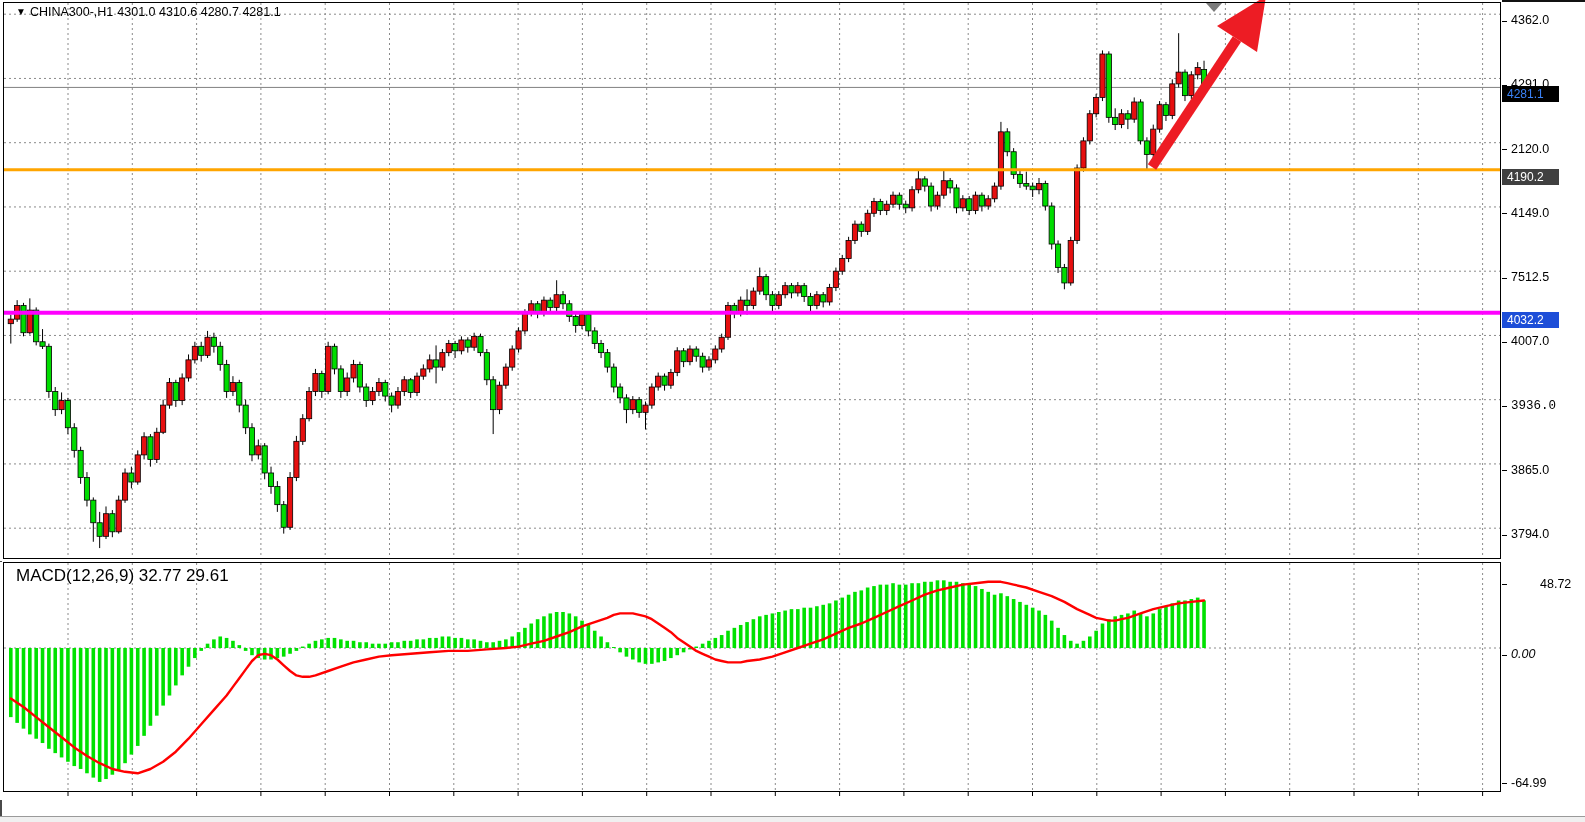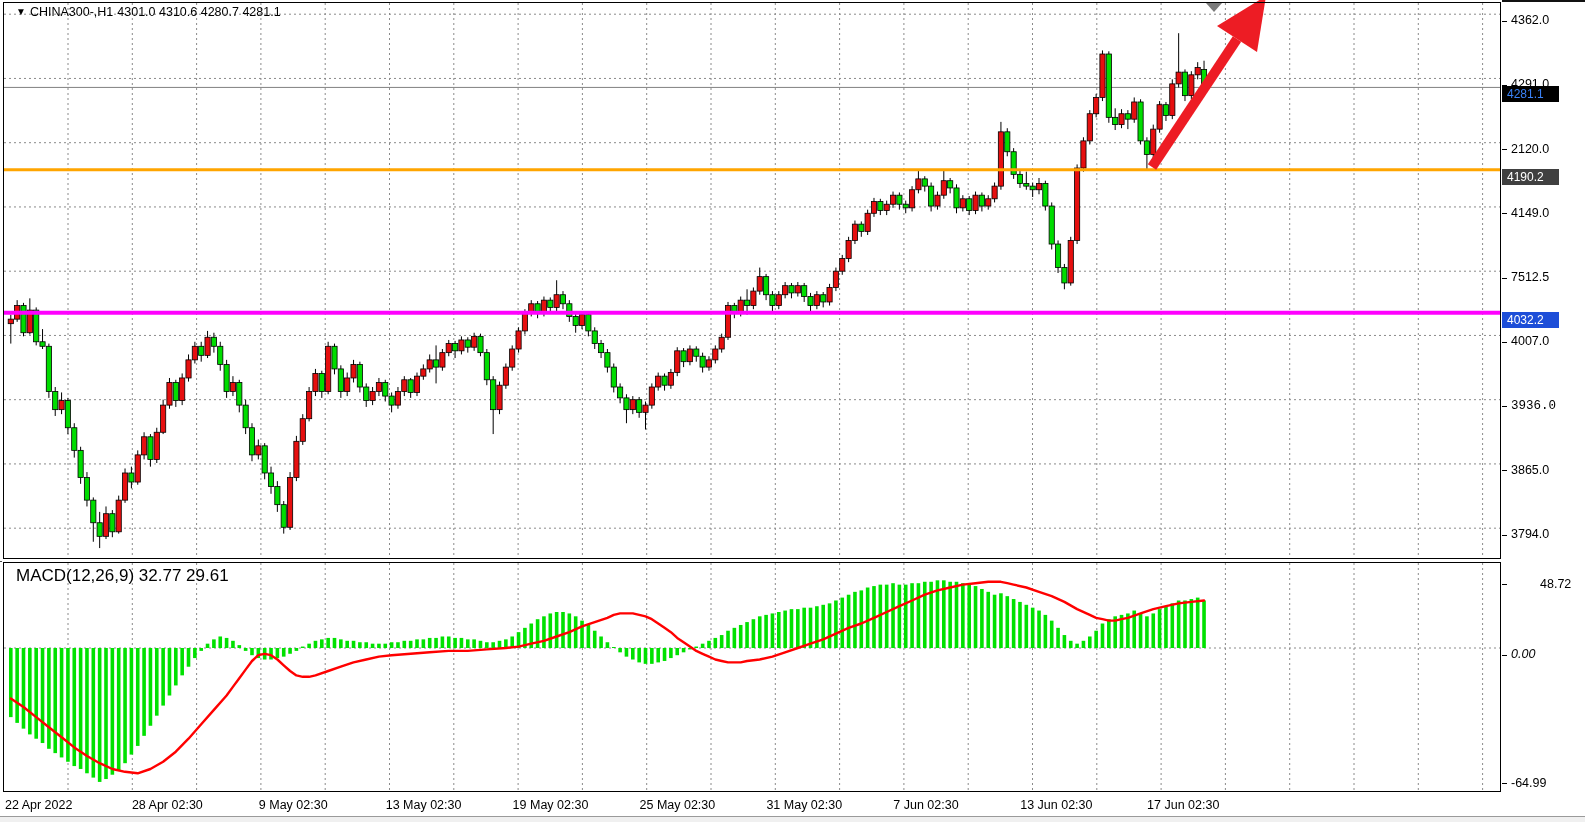--- a/index.html
+++ b/index.html
@@ -730,18 +730,6 @@
       <div class="pbadge" style="top: 161.662px; background: #404040; color: rgb(255, 255, 255);">4190.2</div>
       <div class="pbadge" style="top: 304.636px; background: #1d4ed8; color: rgb(255, 255, 255);">4032.2</div>
     </div>
-  <div class="abs" id="time-axis">
-      <div class="tlabel" style="left: 5px;">22 Apr 2022</div>
-      <div class="tlabel" style="left: 131.9px;">28 Apr 02:30</div>
-      <div class="tlabel" style="left: 258.8px;">9 May 02:30</div>
-      <div class="tlabel" style="left: 385.7px;">13 May 02:30</div>
-      <div class="tlabel" style="left: 512.6px;">19 May 02:30</div>
-      <div class="tlabel" style="left: 639.5px;">25 May 02:30</div>
-      <div class="tlabel" style="left: 766.4px;">31 May 02:30</div>
-      <div class="tlabel" style="left: 893.3px;">7 Jun 02:30</div>
-      <div class="tlabel" style="left: 1020.2px;">13 Jun 02:30</div>
-      <div class="tlabel" style="left: 1147.1px;">17 Jun 02:30</div>
-    </div>
   <div class="abs" id="bottom-strip"></div>
 </div>
 

